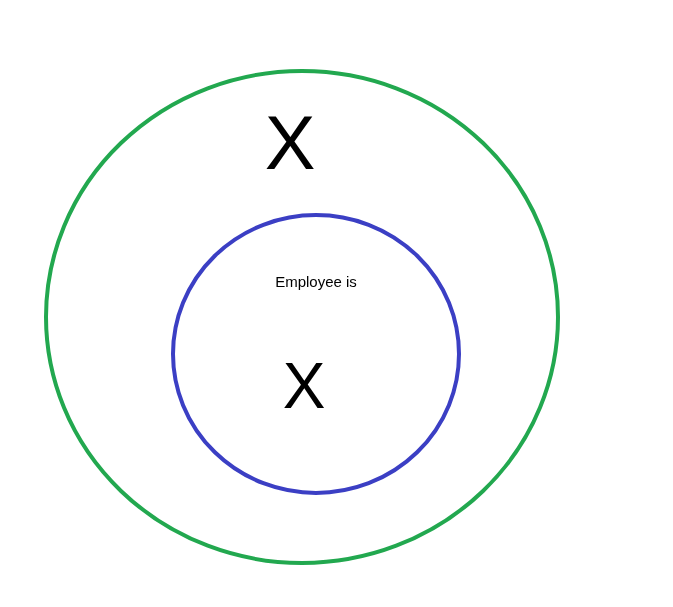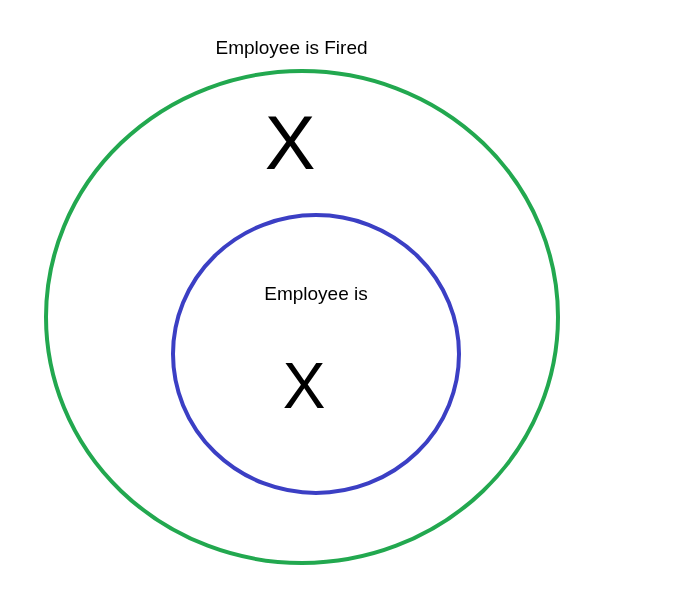--- a/index.html
+++ b/index.html
@@ -76,7 +76,6 @@
     <ellipse id="inner-set-ellipse" cx="316" cy="354" rx="143" ry="139" fill="none" stroke="#3b3fc4" stroke-width="4"></ellipse>
   </svg>
 
-  <div class="label" id="outer-set-label">Employee is Fired</div>
 
   <div class="label" id="inner-set-label">
     <div>Employee is</div>

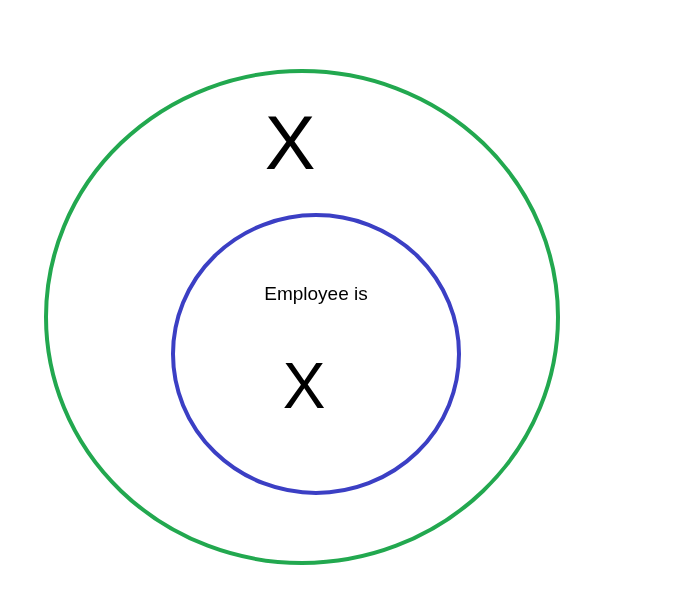--- a/index.html
+++ b/index.html
@@ -43,7 +43,7 @@
     left: 196px;
     top: 236px;
     width: 240px;
-    font-size: 19px;
+    font-size: 15px;
   }
   .x-mark {
     position: absolute;

